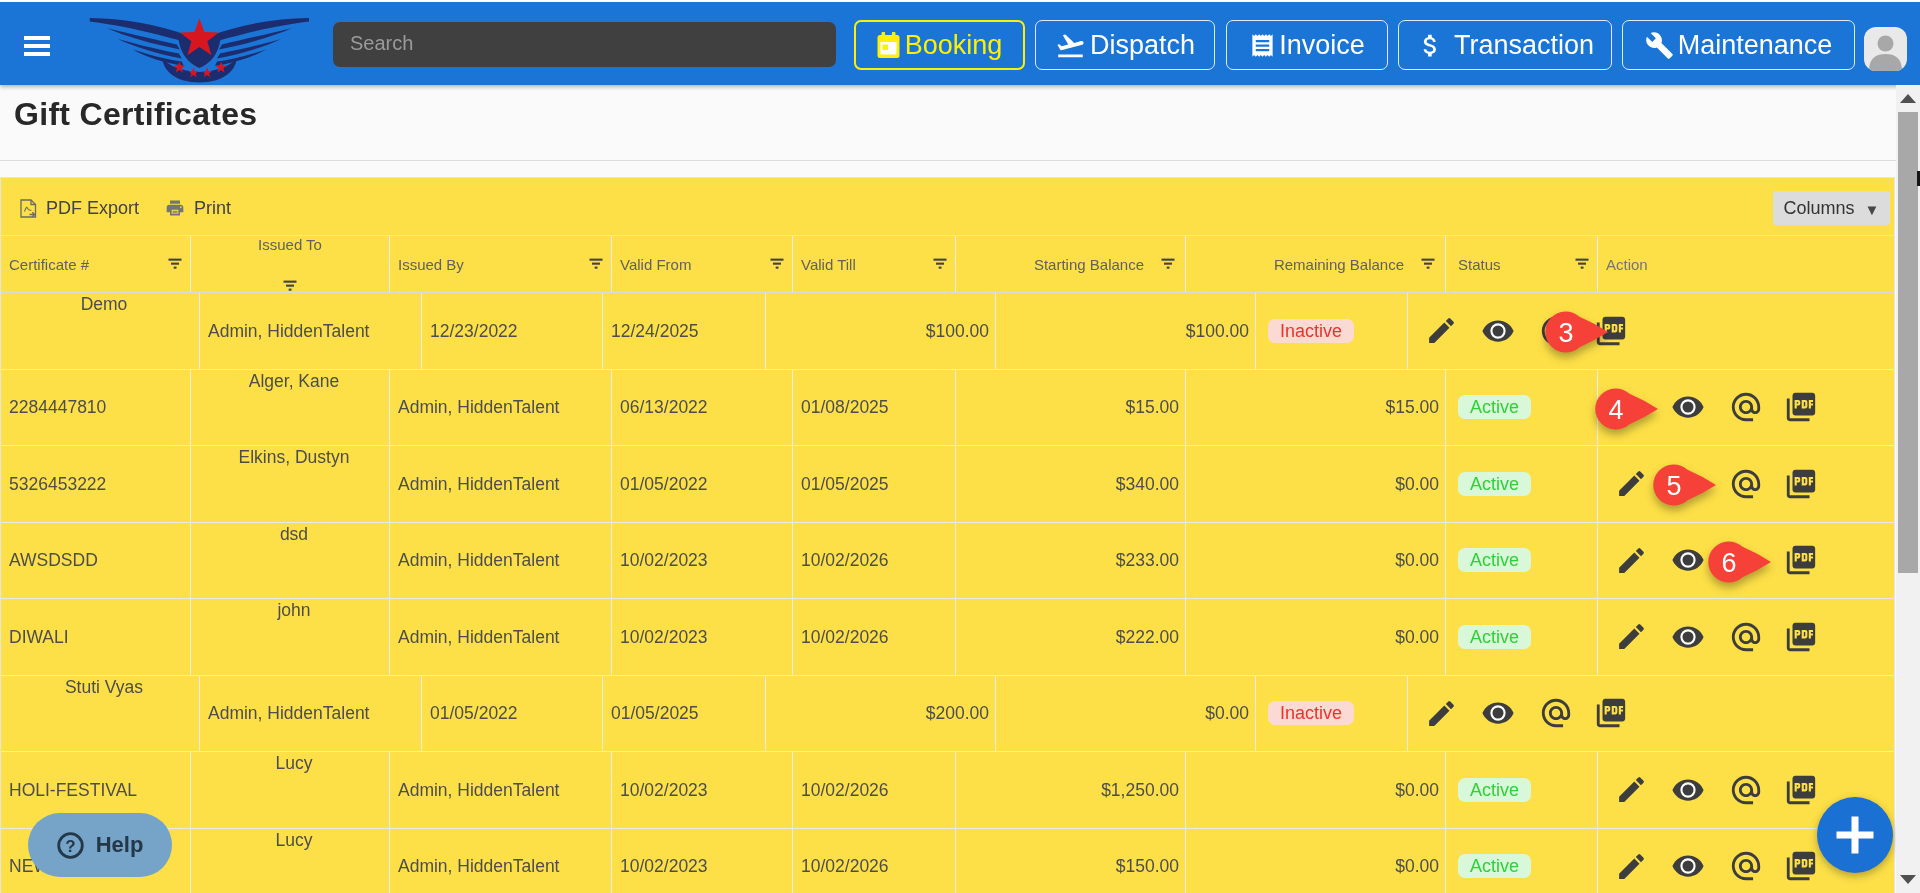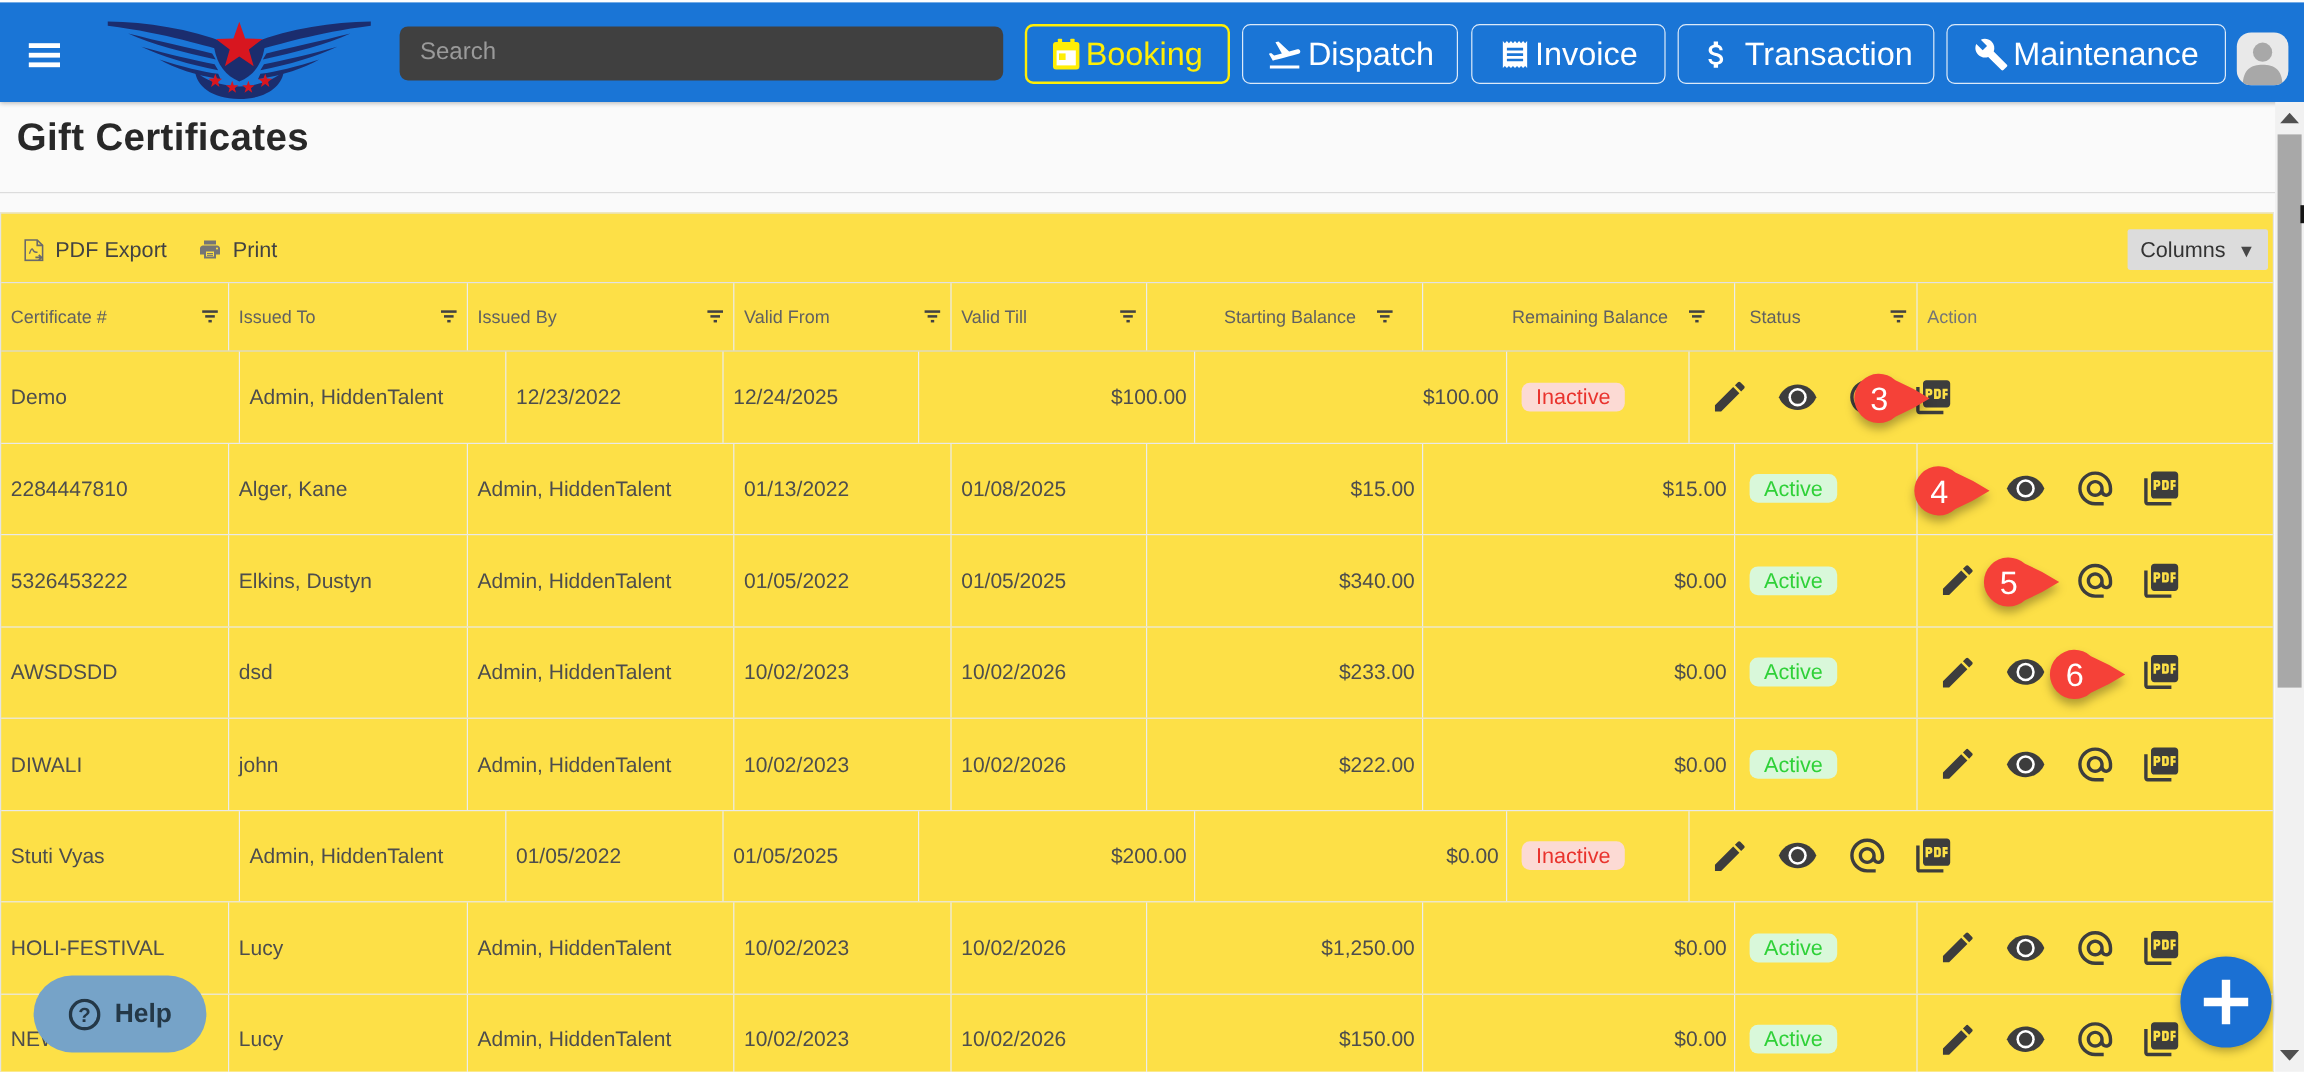--- a/index.html
+++ b/index.html
@@ -40,7 +40,7 @@
 .c { border-right:1px solid #ececec; padding-left:8px; display:flex; align-items:center; flex:none; }
 .c:last-child { border-right:none; }
 .num { justify-content:flex-end; padding-right:6px; padding-left:0; }
-.c0{width:190px;} .c1{width:199px;} .c2{width:222px;} .c3{width:181px;} .c4{width:163px;}
+.c0{width:190px;} .c1{width:199px;flex-direction:column;} .c2{width:222px;} .c3{width:181px;} .c4{width:163px;}
 .c5{width:230px;} .c6{width:260px;} .c7{width:152px;padding-left:12px;} .c8{width:296px;}
 .row:not(#hrow) .c { font-size:17.5px; color:#4d4d4d; line-height:22px; }
 .hflex { justify-content:space-between; padding-right:8px; }

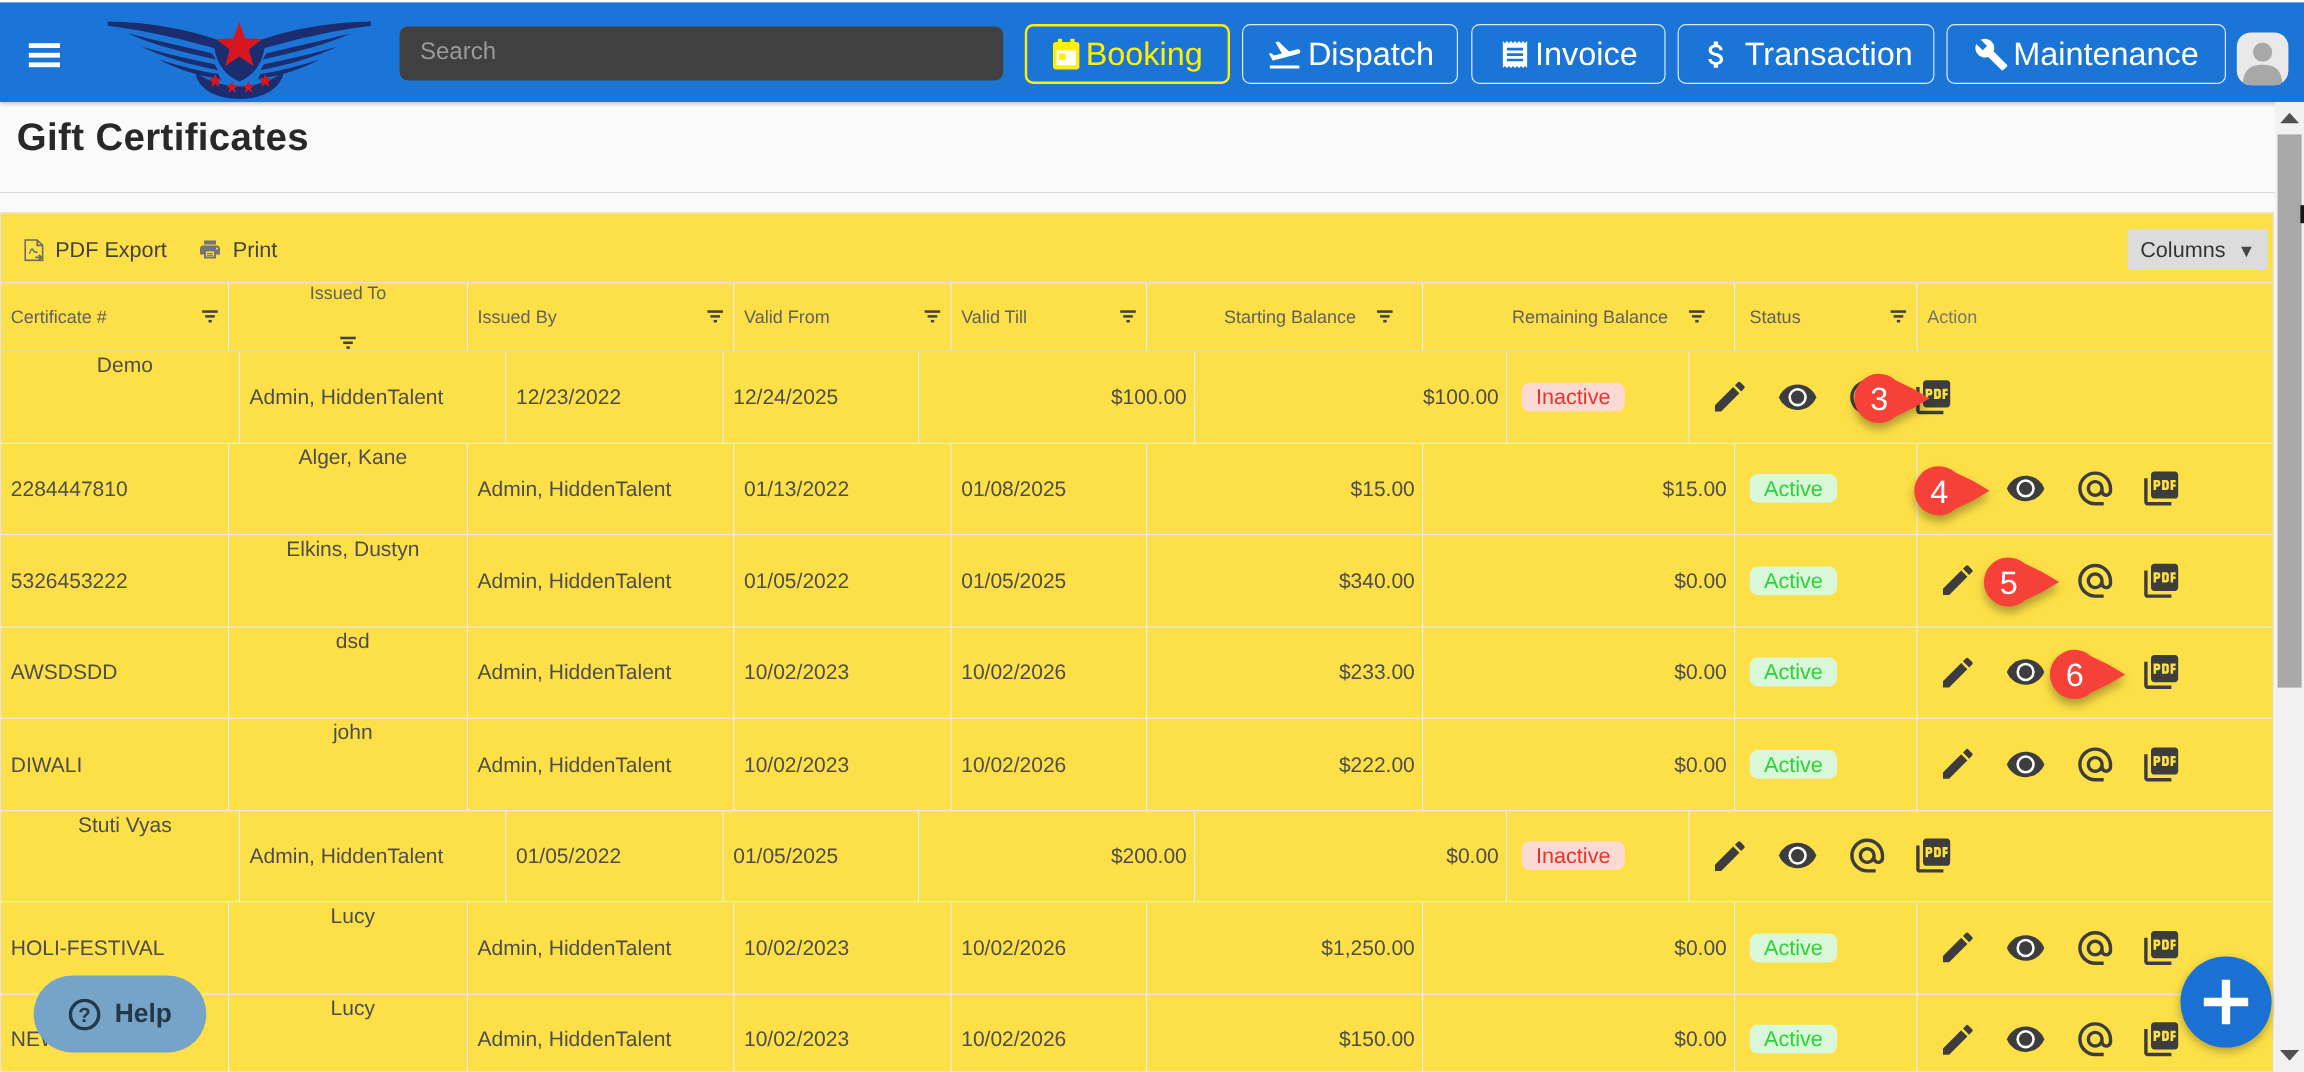--- a/index.html
+++ b/index.html
@@ -44,7 +44,7 @@
 .c5{width:230px;} .c6{width:260px;} .c7{width:152px;padding-left:12px;} .c8{width:296px;}
 .row:not(#hrow) .c { font-size:17.5px; color:#4d4d4d; line-height:22px; }
 .hflex { justify-content:space-between; padding-right:8px; }
-.hnum { justify-content:flex-end; gap:17px; padding-right:24px; }
+.hnum { justify-content:flex-end; gap:17px; padding-right:10px; }
 .pill { display:inline-block; font-size:18px; border-radius:7px; padding:2px 12px; line-height:20px; }
 .pill.act { background:#d9f8da; color:#2fd138; }
 .pill.inact { background:#fcdad4; color:#e9332d; }

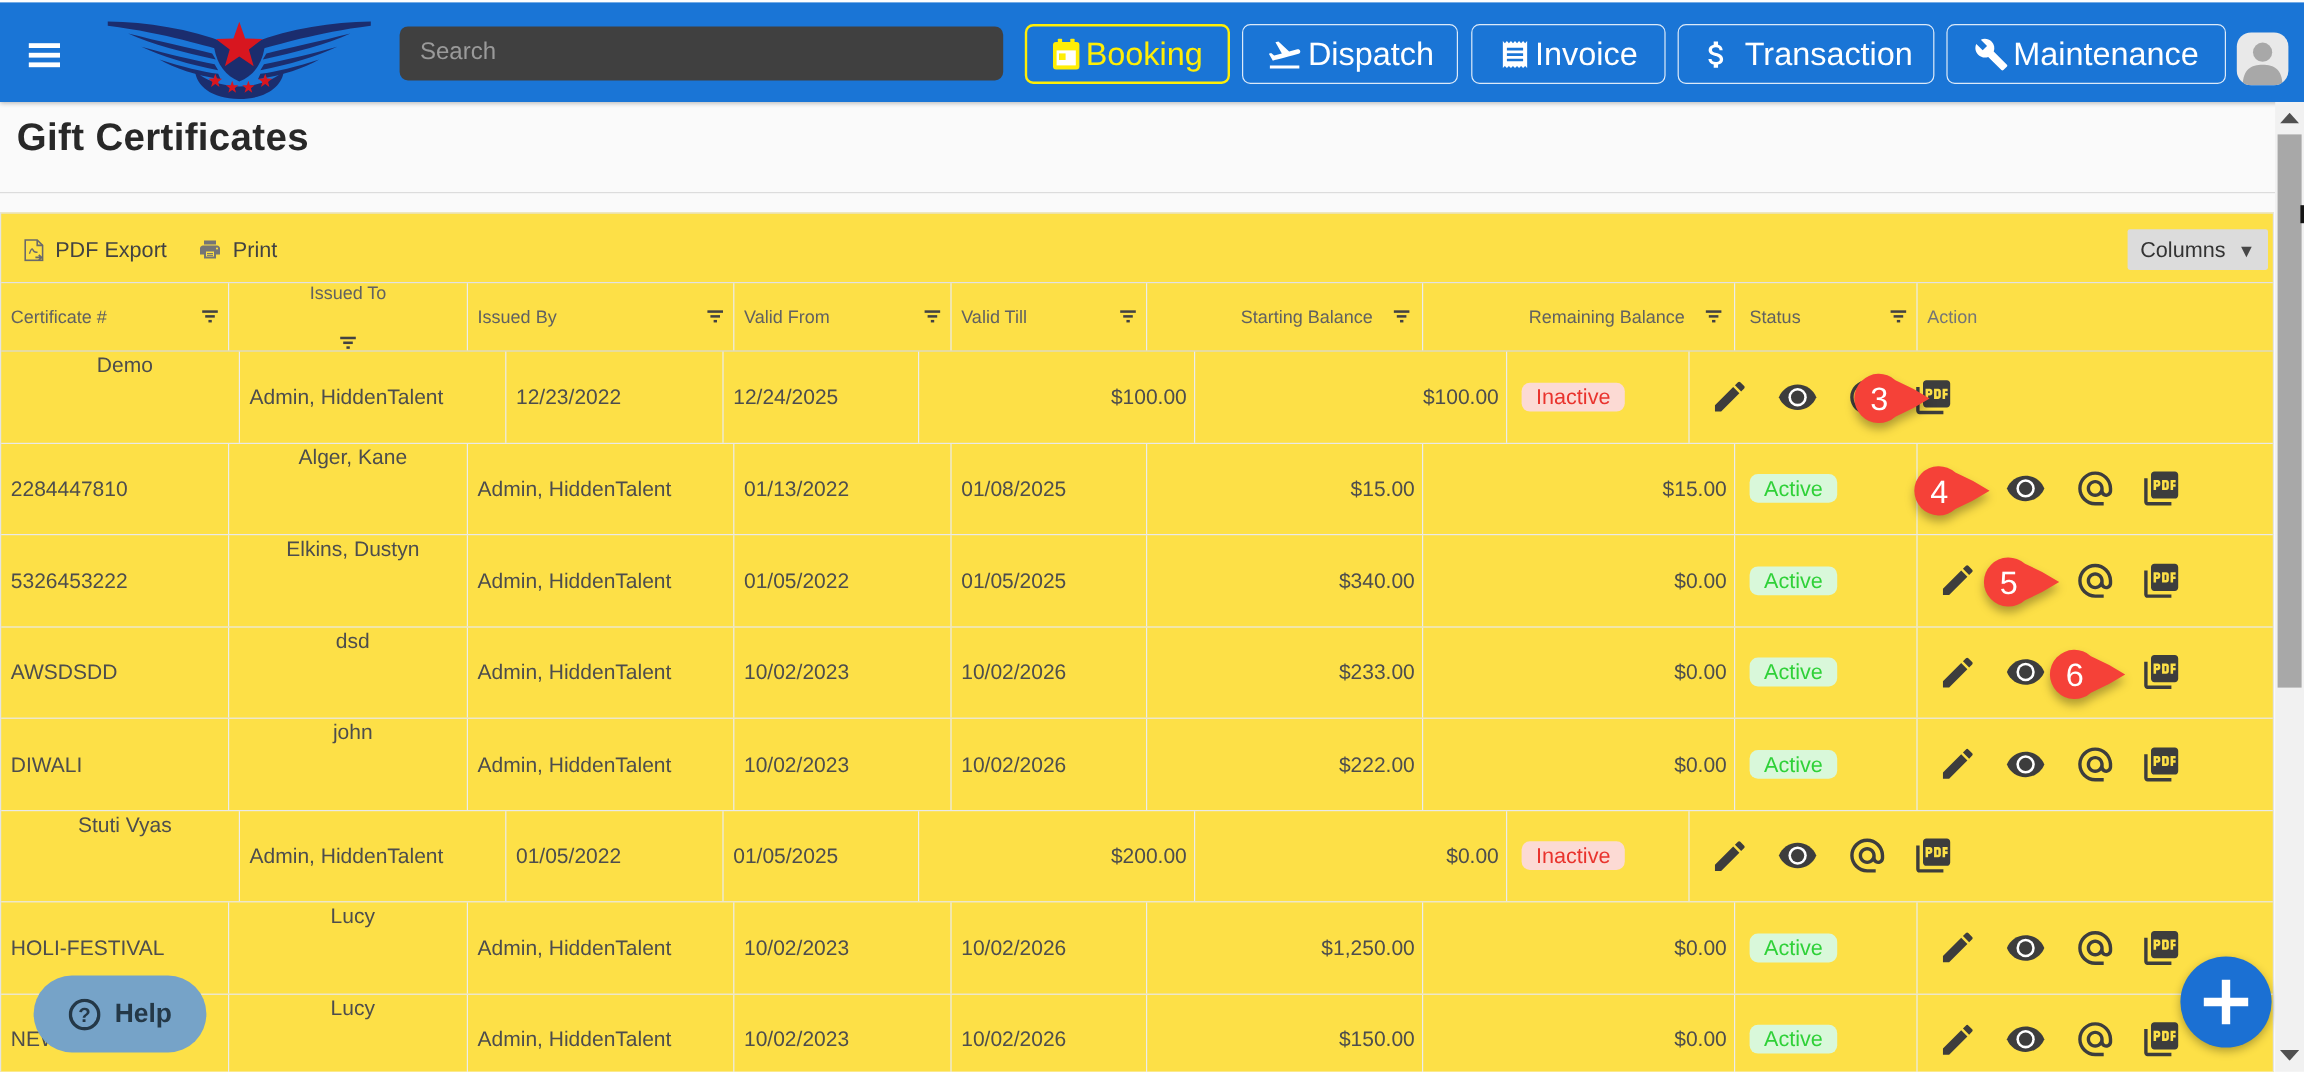--- a/index.html
+++ b/index.html
@@ -267,7 +267,7 @@
         </div>
       <div class="c c1">Alger, Kane</div>
       <div class="c c2">Admin, HiddenTalent</div>
-      <div class="c c3">01/13/2022</div>
+      <div class="c c3">06/13/2022</div>
       <div class="c c4">01/08/2025</div>
       <div class="c c5 num">$15.00</div>
       <div class="c c6 num">$15.00</div>

